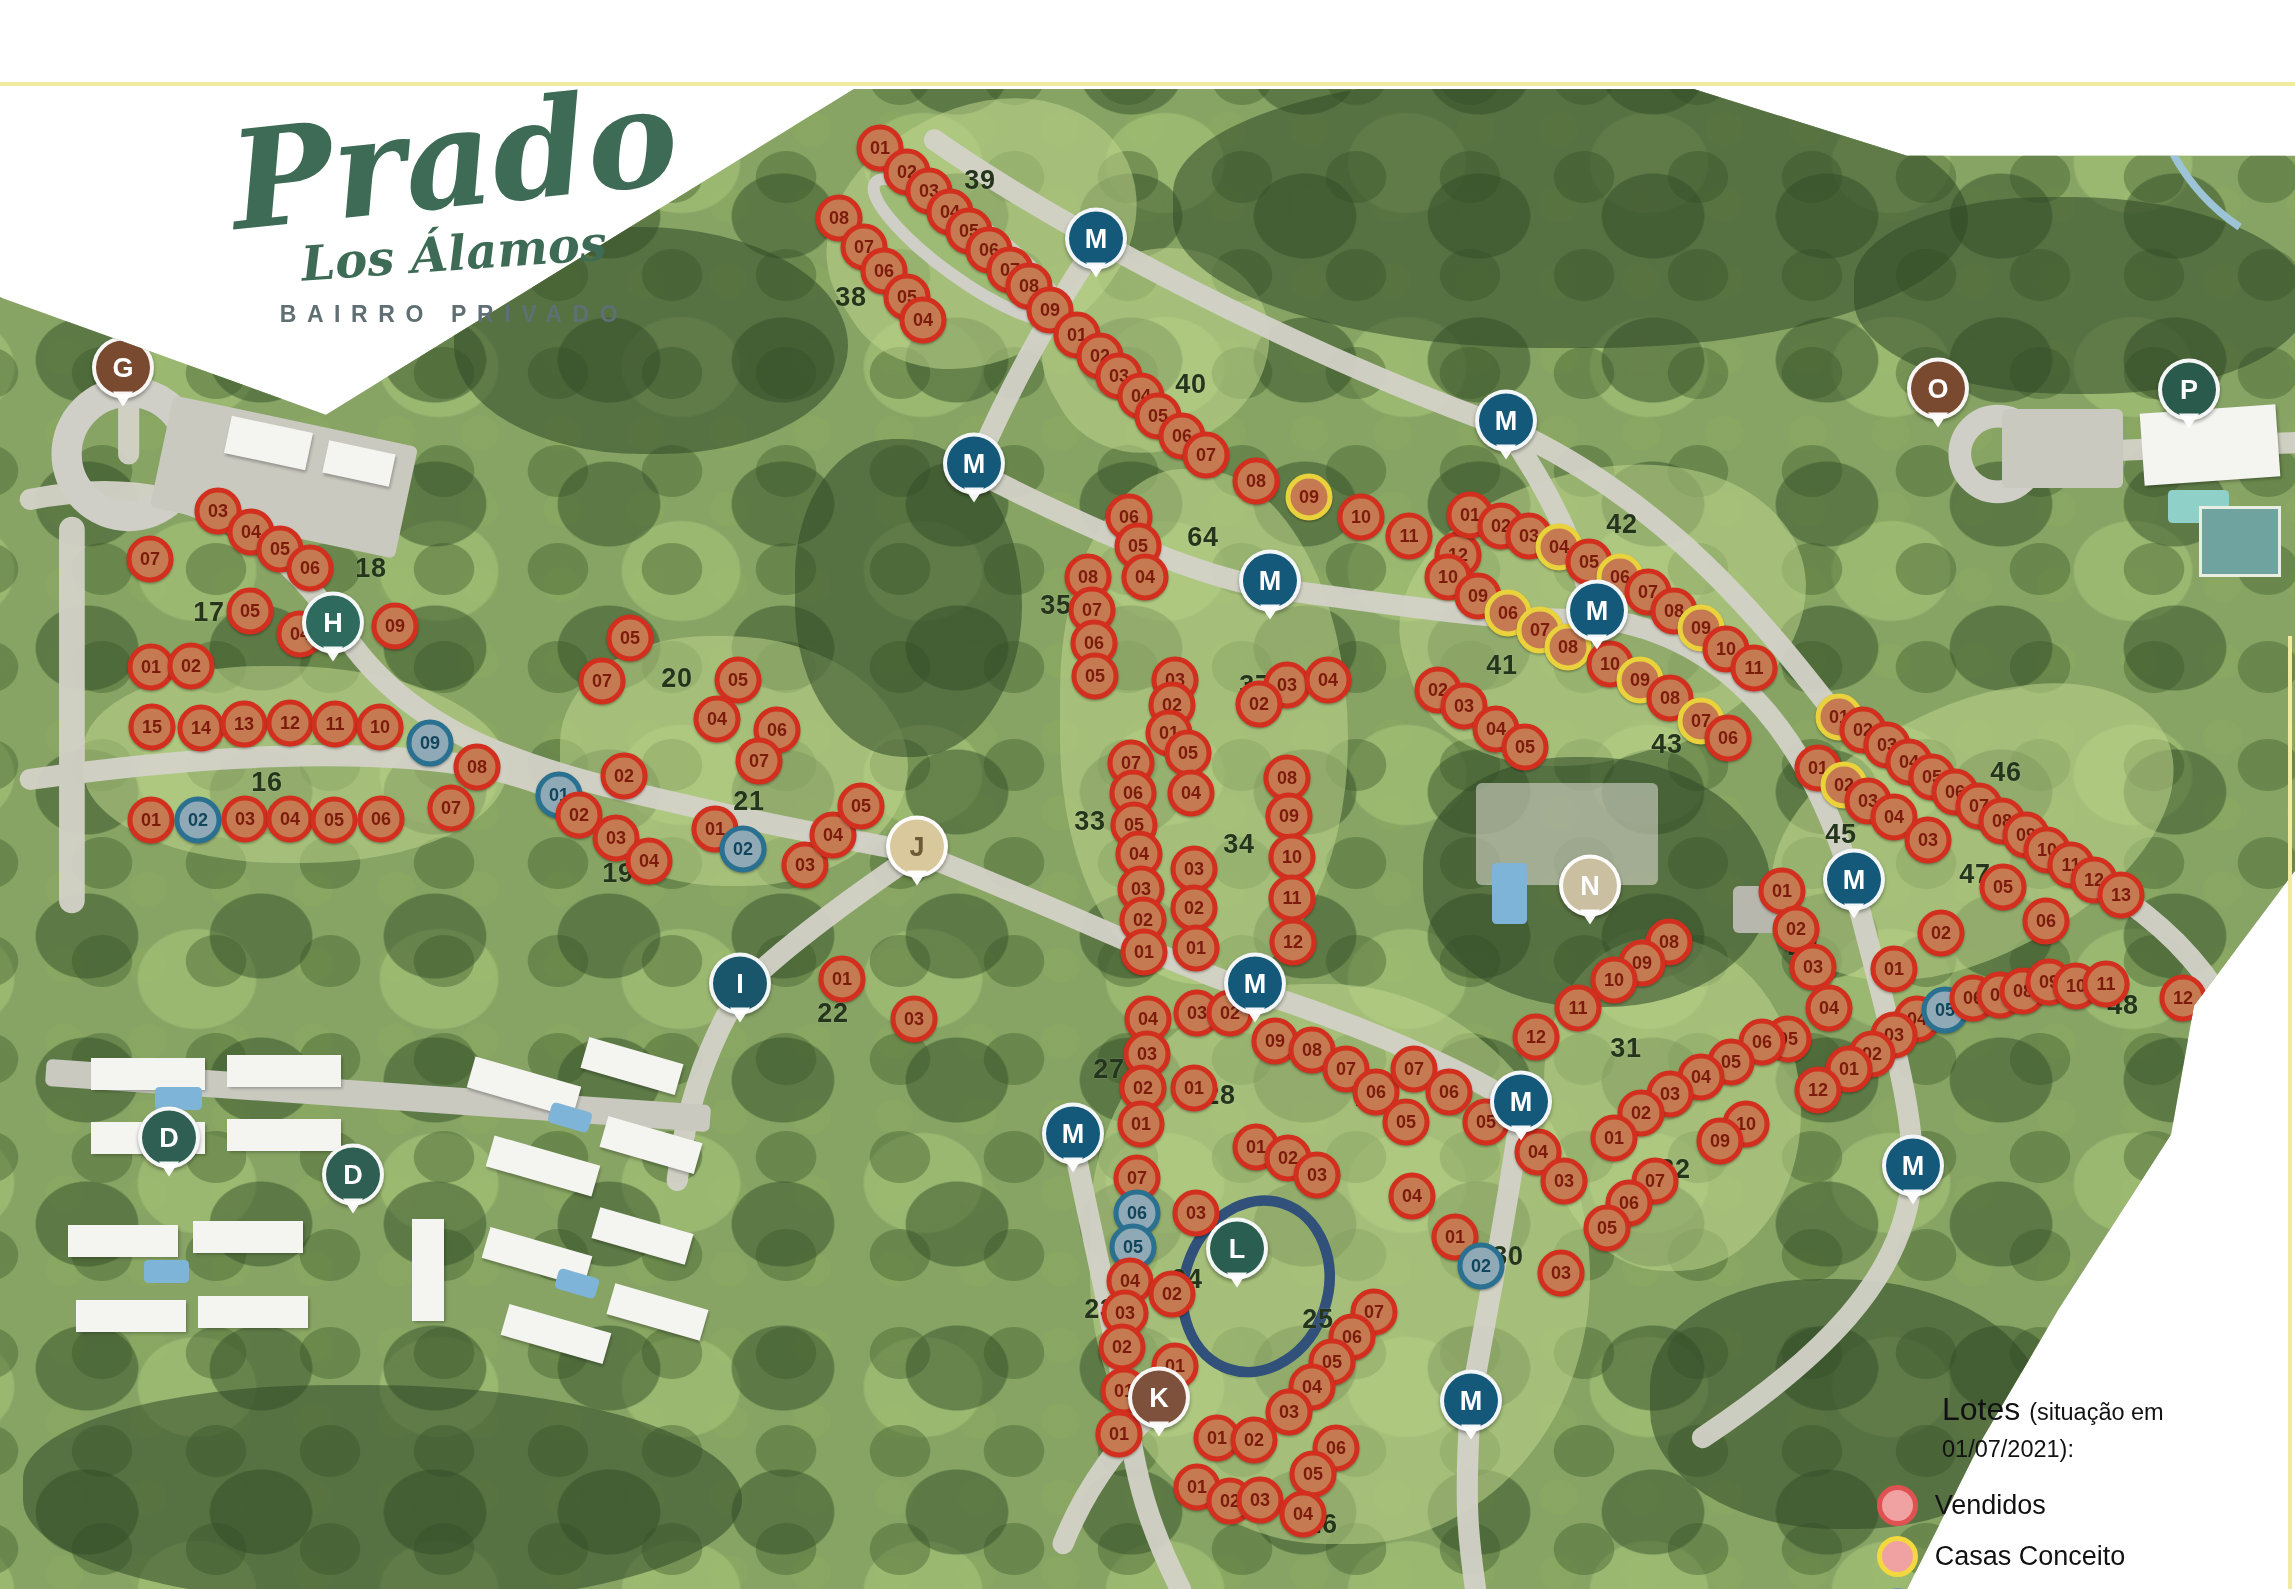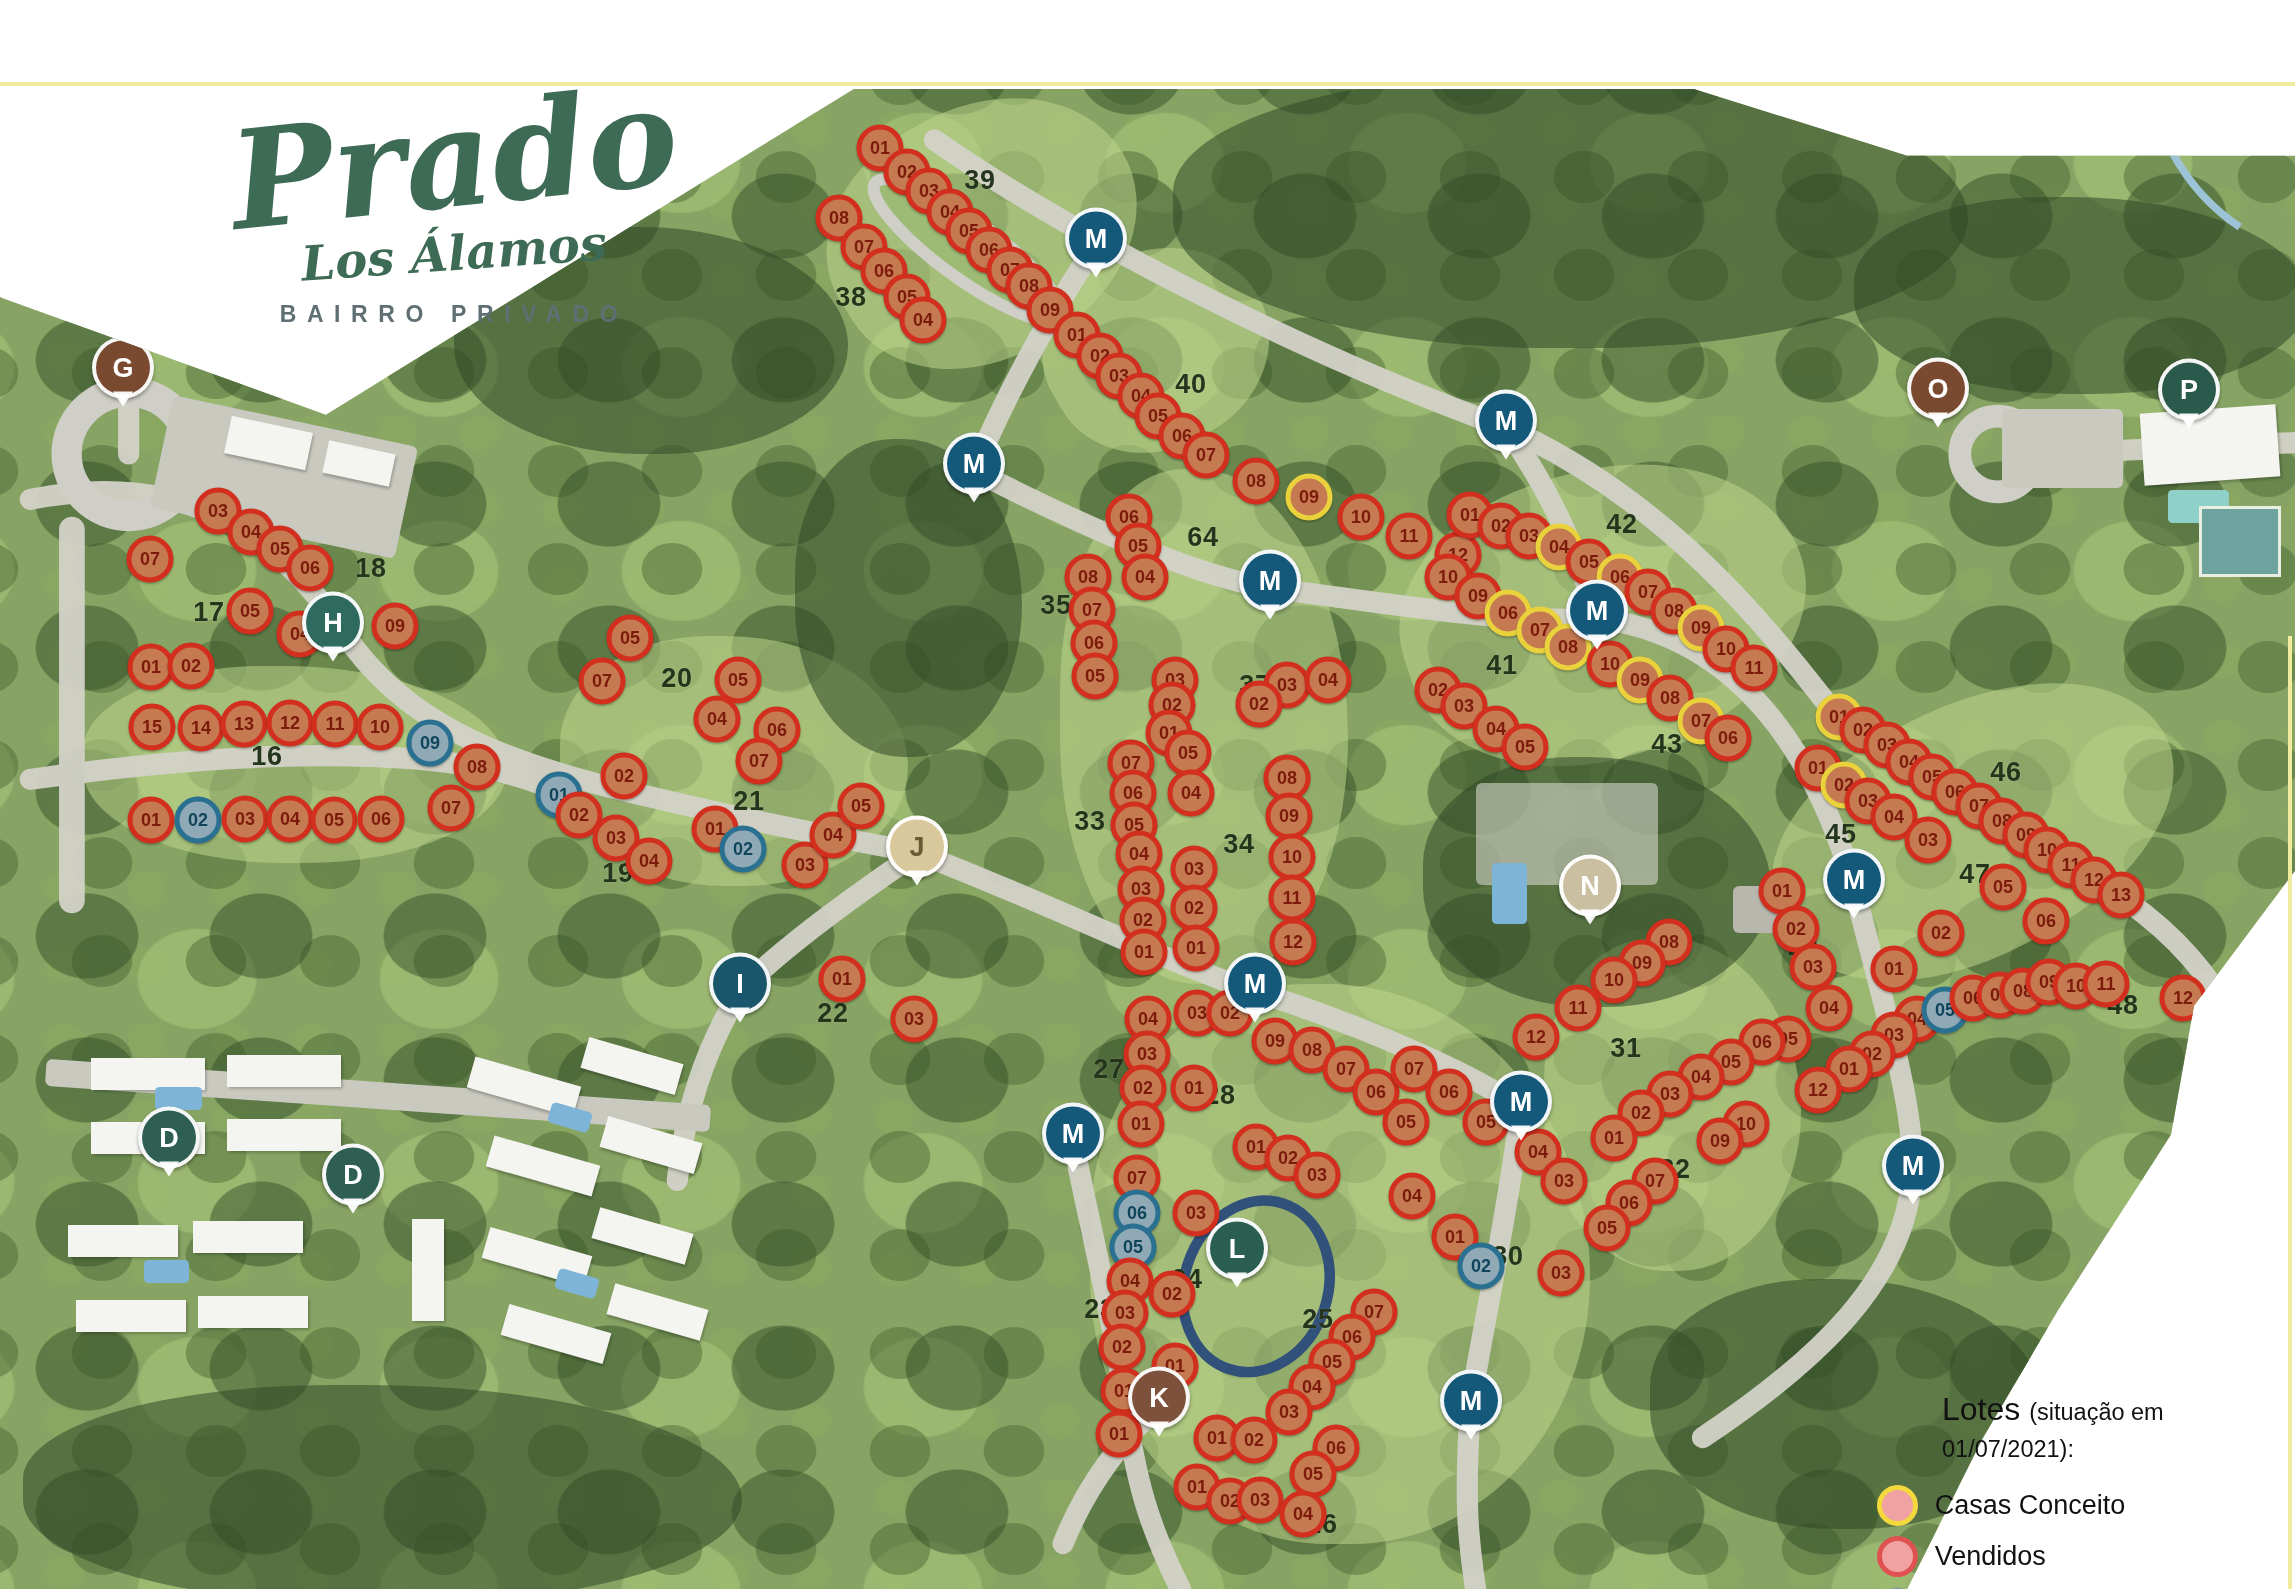--- a/index.html
+++ b/index.html
@@ -161,7 +161,7 @@
     <div class="plaza" style="left:1476px;top:783px;width:182px;height:102px;background:rgba(214,214,202,.6);"></div>
     <div class="pool" style="left:1492px;top:863px;width:35px;height:61px;"></div>
     <div class="plaza" style="left:1733px;top:886px;width:54px;height:47px;background:#b7b7ae;"></div>
-  <div class="blk" style="left: 267px; top: 756px;">16</div>
+  <div class="blk" style="left: 267px; top: 782px;">16</div>
       <div class="blk" style="left: 209px; top: 612px;">17</div>
       <div class="blk" style="left: 371px; top: 568px;">18</div>
       <div class="blk" style="left: 618px; top: 873px;">19</div>

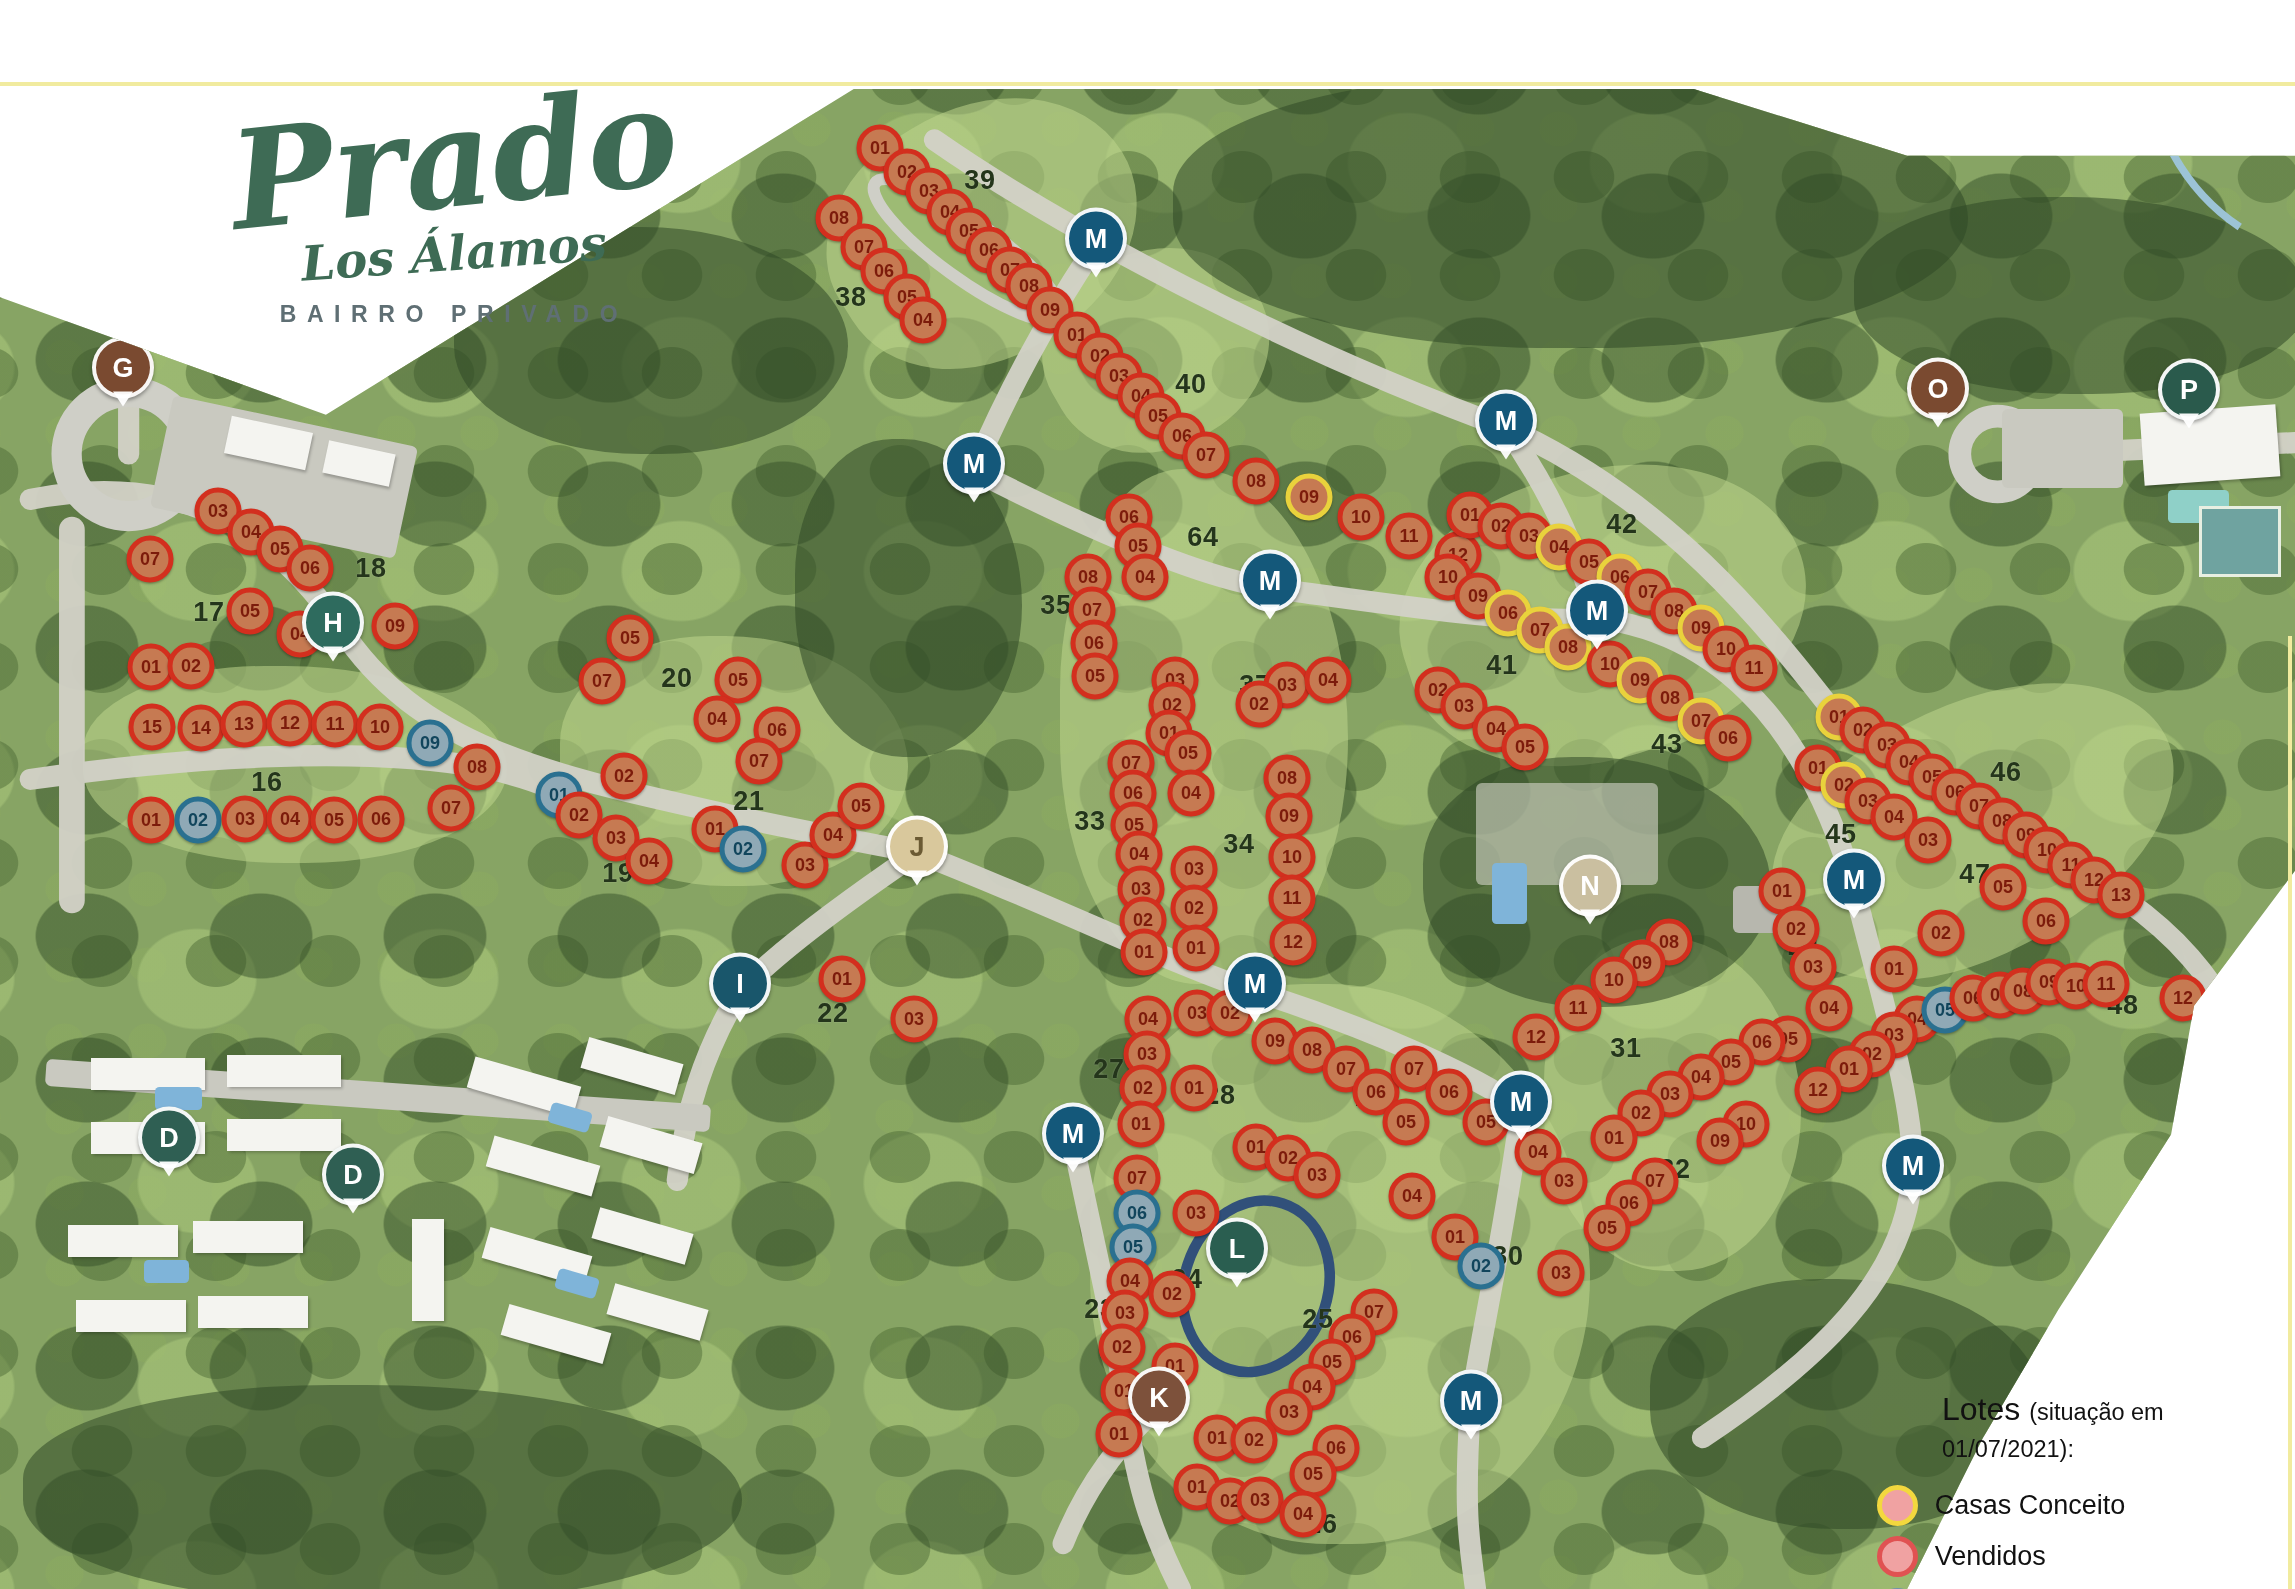--- a/index.html
+++ b/index.html
@@ -463,12 +463,12 @@
     </div>
     <div class="legend-rows">
         <div class="legend-row">
+          <span class="legend-dot lot-v"></span>
+          <span class="legend-label">Vendidos</span>
+        </div>
+        <div class="legend-row">
           <span class="legend-dot lot-c"></span>
           <span class="legend-label">Casas Conceito</span>
-        </div>
-        <div class="legend-row">
-          <span class="legend-dot lot-v"></span>
-          <span class="legend-label">Vendidos</span>
         </div>
         <div class="legend-row">
           <span class="legend-dot lot-r"></span>

